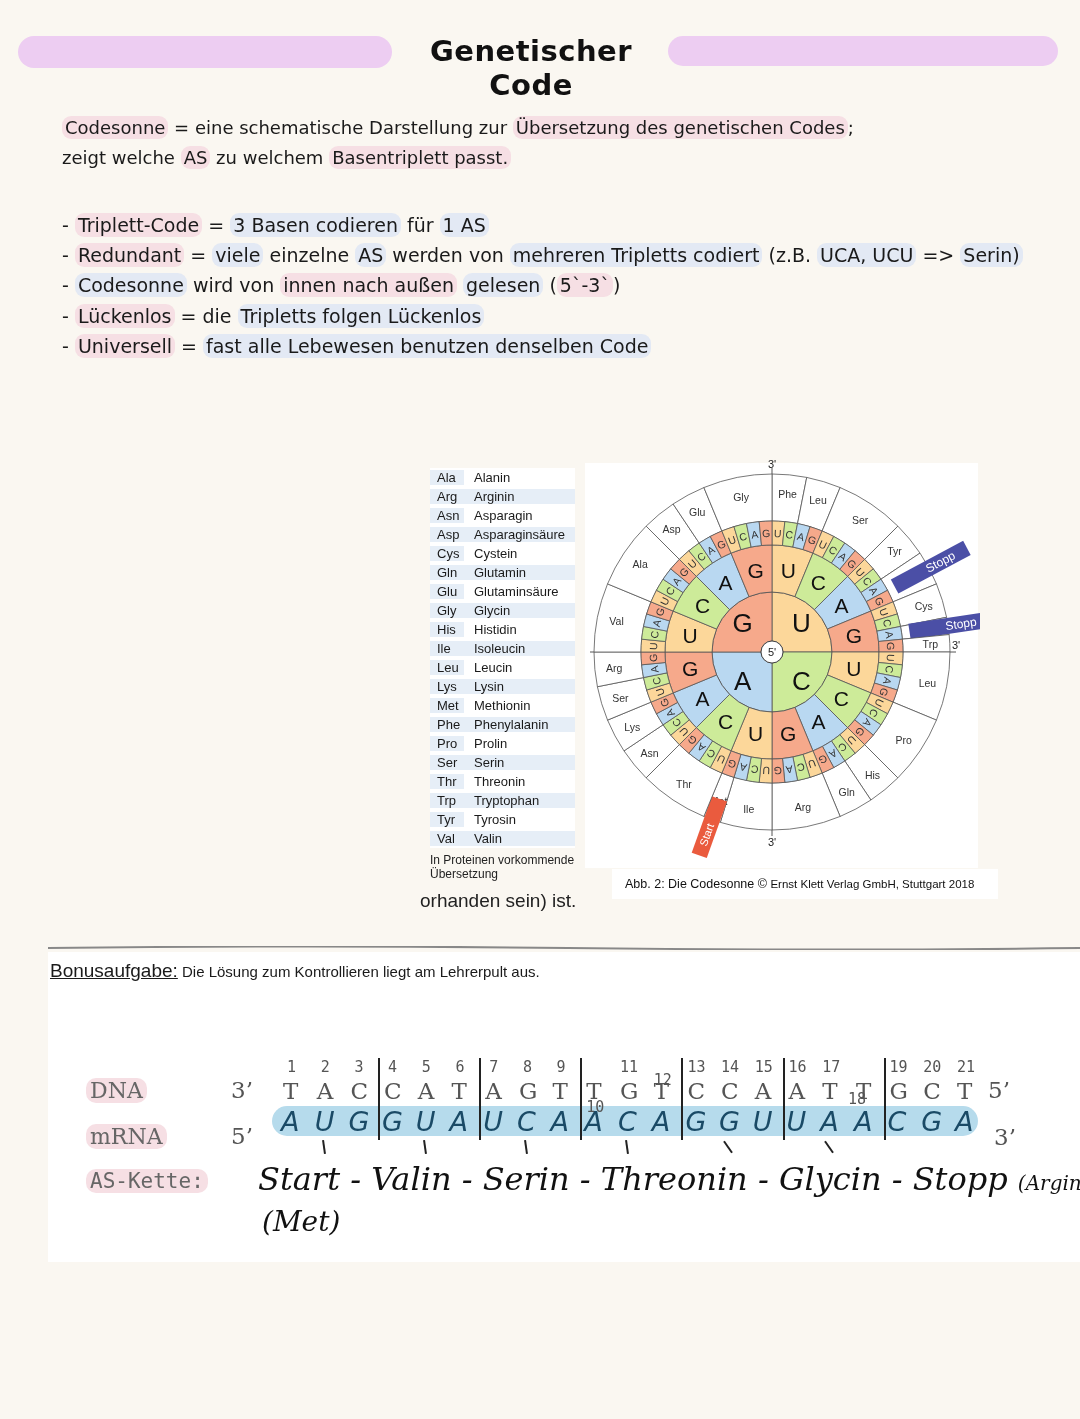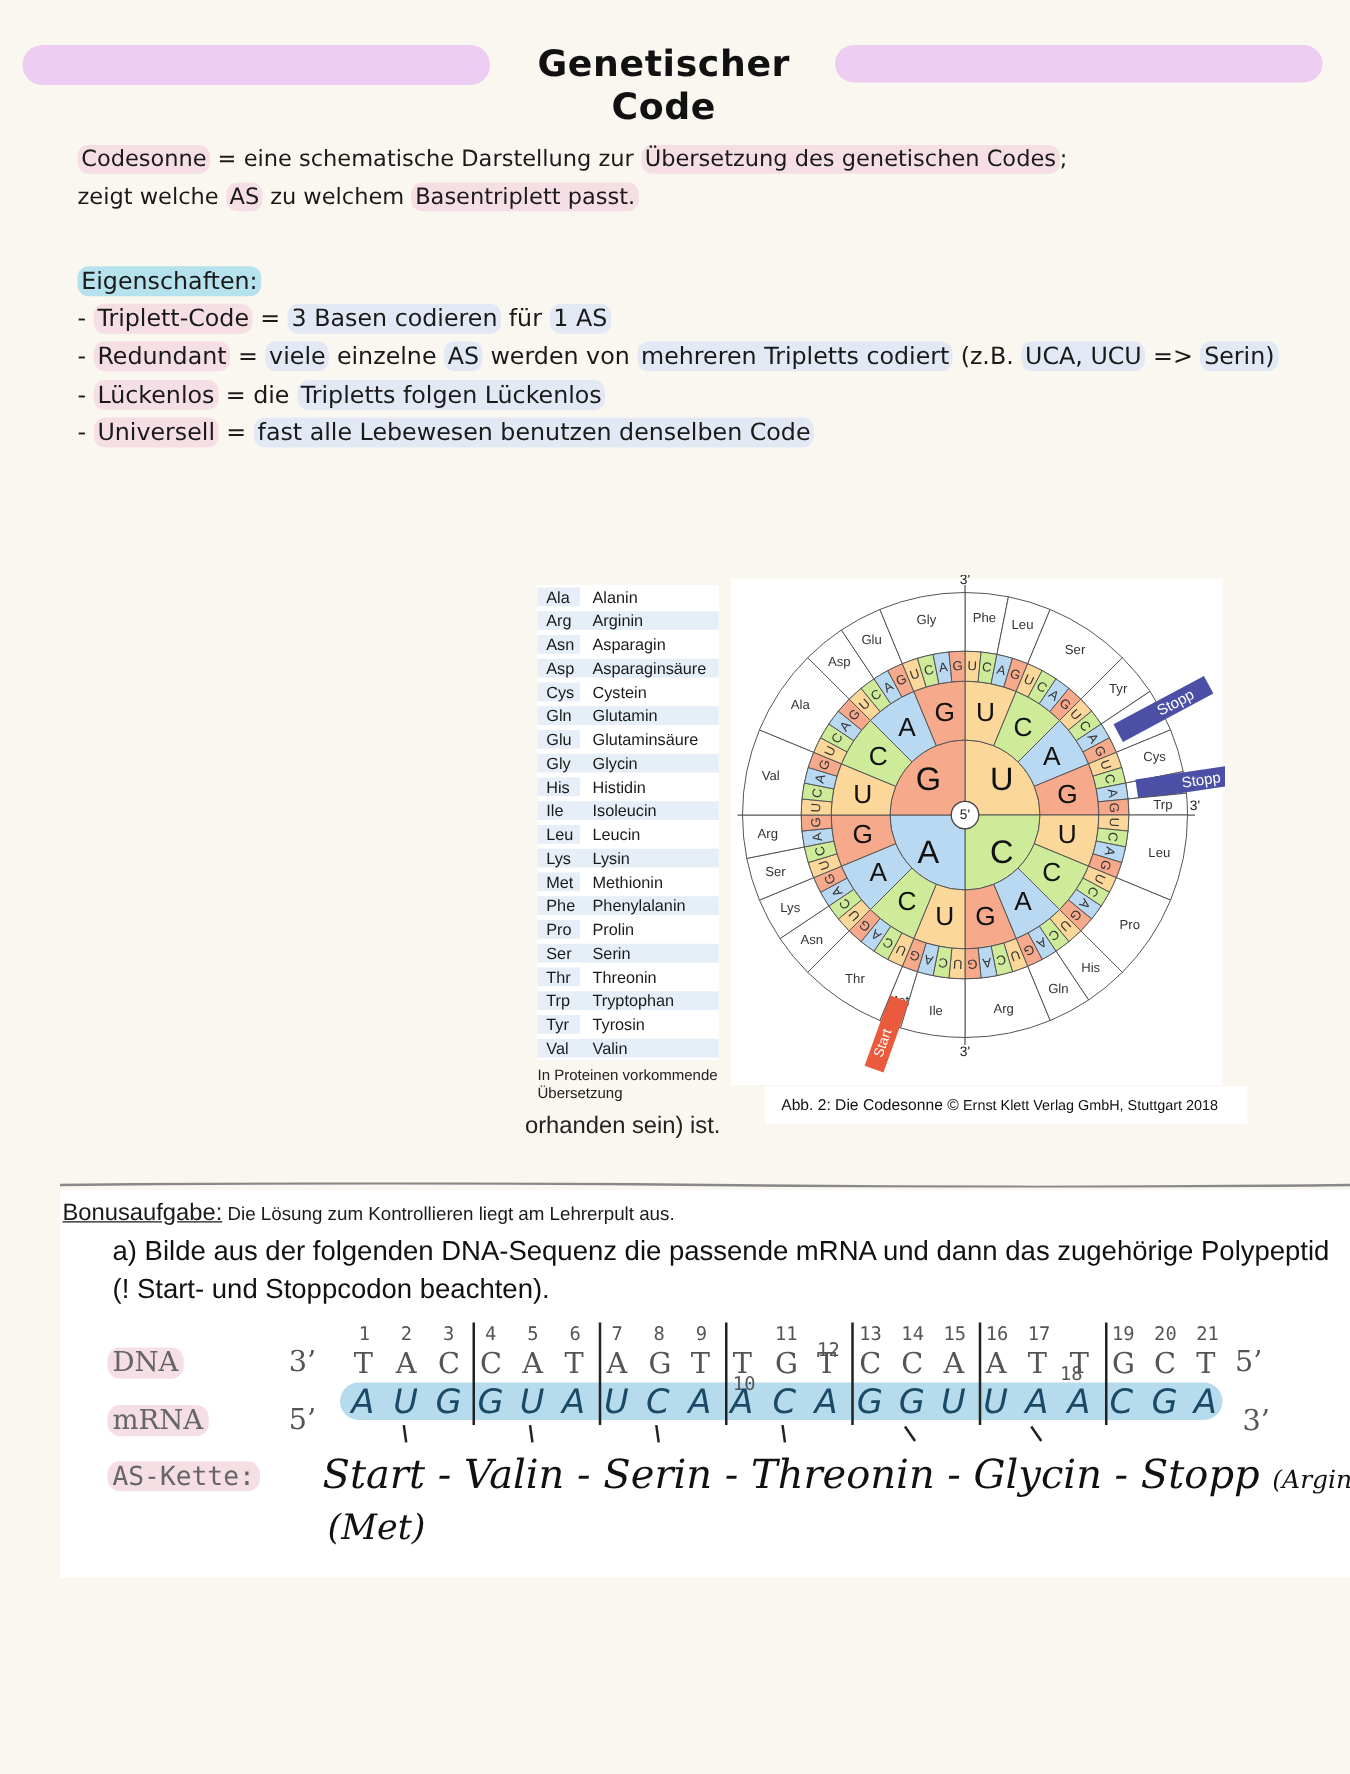--- a/index.html
+++ b/index.html
@@ -68,7 +68,6 @@
 <div class="note" style="top:143px"><span>zeigt welche </span><span class="hl hl-pink">AS</span><span> zu welchem </span><span class="hl hl-pink">Basentriplett passt.</span></div>
 
 <div class="props">
-  <div class="row"><span class="hl hl-teal">Eigenschaften:</span></div>
   <div id="props-items">
       <div class="row"><span>- </span><span class="hl hl-pink">Triplett-Code</span><span> = </span><span class="hl hl-blue">3 Basen codieren</span><span> für </span><span class="hl hl-blue">1 AS</span></div>
       <div class="row"><span>- </span><span class="hl hl-pink">Redundant</span><span> = </span><span class="hl hl-blue">viele</span><span> einzelne </span><span class="hl hl-blue">AS</span><span> werden von </span><span class="hl hl-blue">mehreren Tripletts codiert</span><span> (z.B. </span><span class="hl hl-blue">UCA, UCU</span><span> =&gt; </span><span class="hl hl-blue">Serin)</span></div>

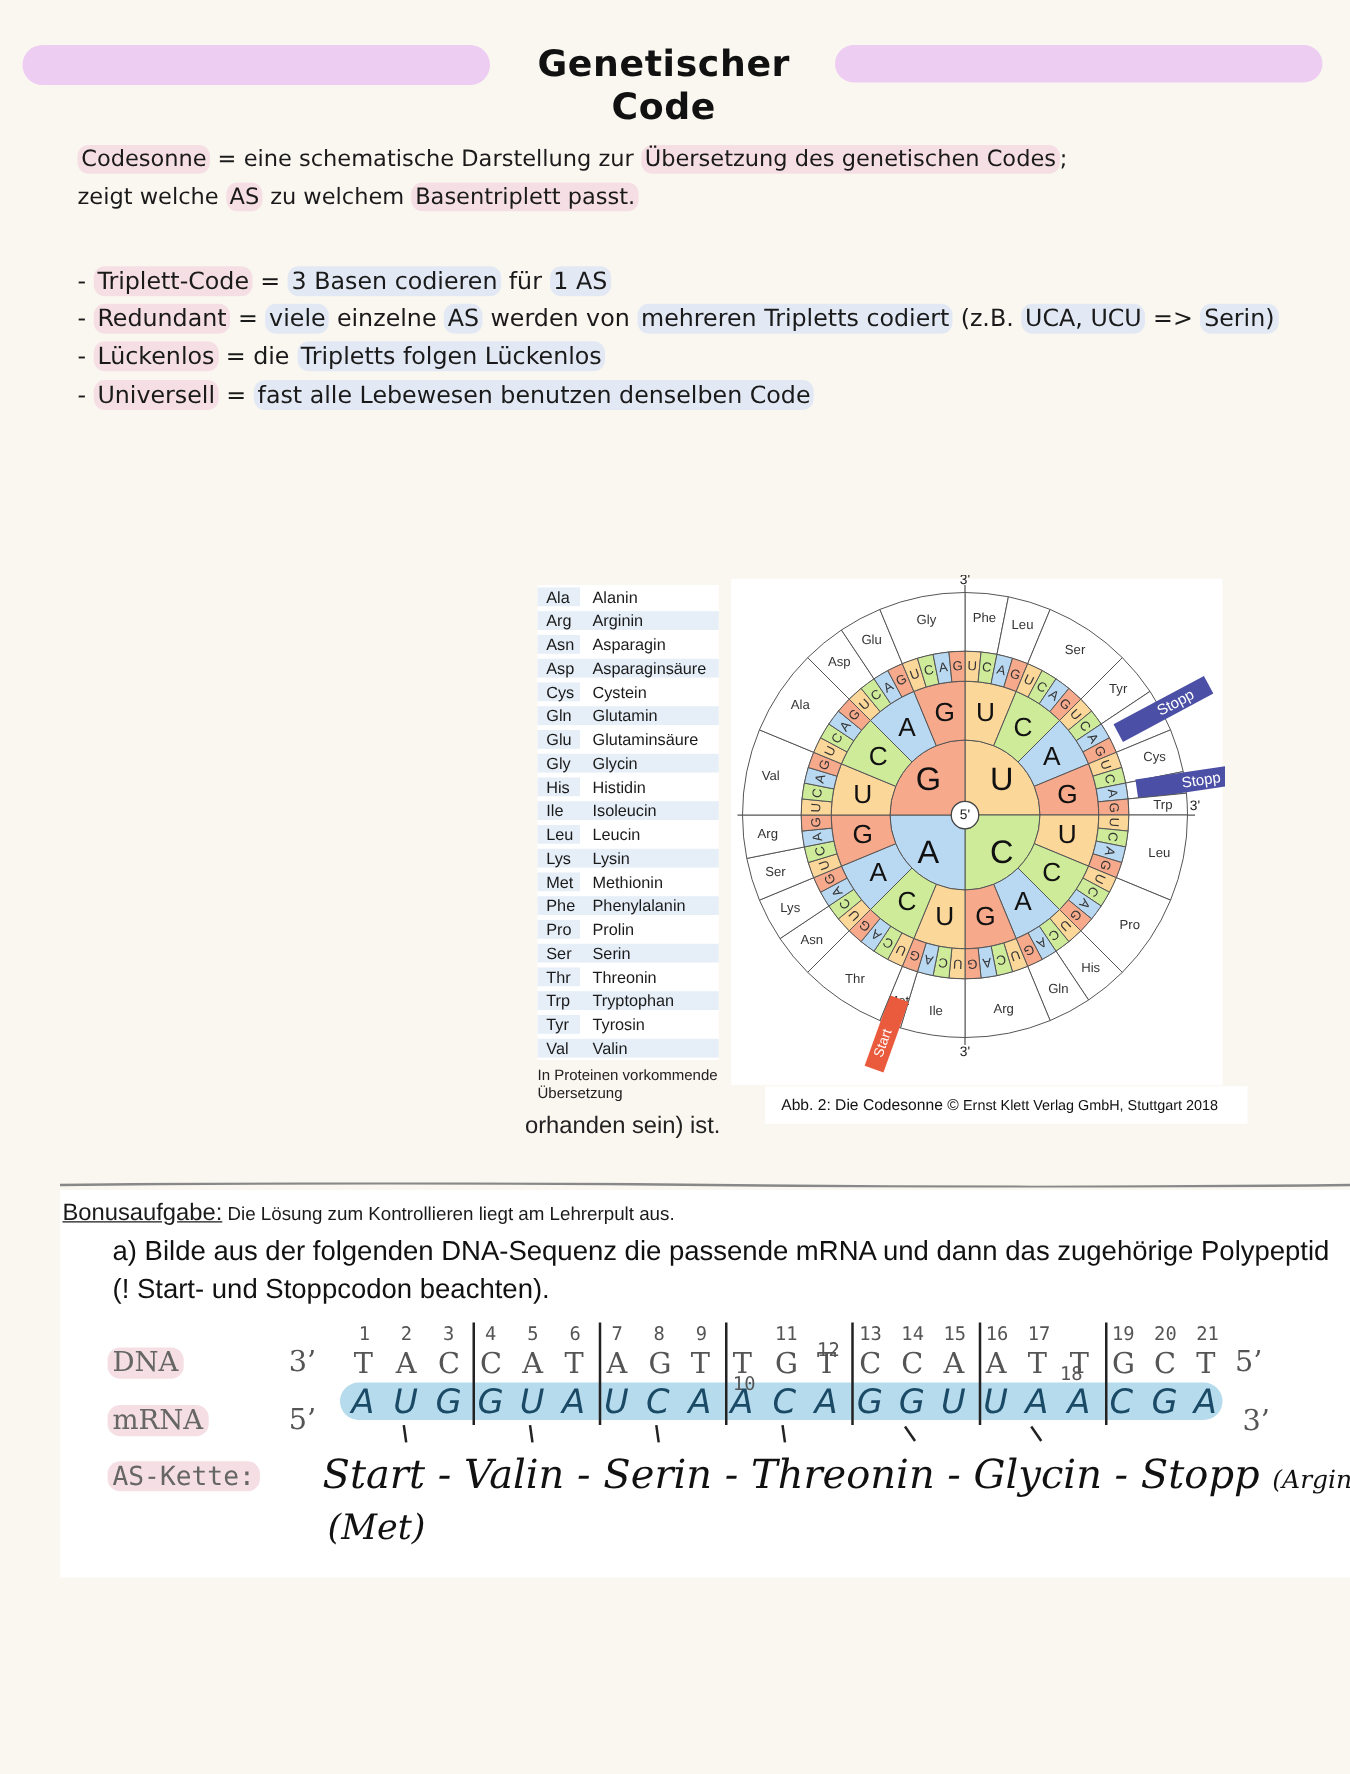--- a/index.html
+++ b/index.html
@@ -71,6 +71,7 @@
   <div id="props-items">
       <div class="row"><span>- </span><span class="hl hl-pink">Triplett-Code</span><span> = </span><span class="hl hl-blue">3 Basen codieren</span><span> für </span><span class="hl hl-blue">1 AS</span></div>
       <div class="row"><span>- </span><span class="hl hl-pink">Redundant</span><span> = </span><span class="hl hl-blue">viele</span><span> einzelne </span><span class="hl hl-blue">AS</span><span> werden von </span><span class="hl hl-blue">mehreren Tripletts codiert</span><span> (z.B. </span><span class="hl hl-blue">UCA, UCU</span><span> =&gt; </span><span class="hl hl-blue">Serin)</span></div>
+      <div class="row"><span>- </span><span class="hl hl-blue">Codesonne</span><span> wird von </span><span class="hl hl-pink">innen nach außen</span><span> </span><span class="hl hl-blue">gelesen</span><span> (</span><span class="hl hl-pink">5`-3`</span><span>)</span></div>
       <div class="row"><span>- </span><span class="hl hl-pink">Lückenlos</span><span> = die </span><span class="hl hl-blue">Tripletts folgen Lückenlos</span></div>
       <div class="row"><span>- </span><span class="hl hl-pink">Universell</span><span> = </span><span class="hl hl-blue">fast alle Lebewesen benutzen denselben Code</span></div>
     </div>

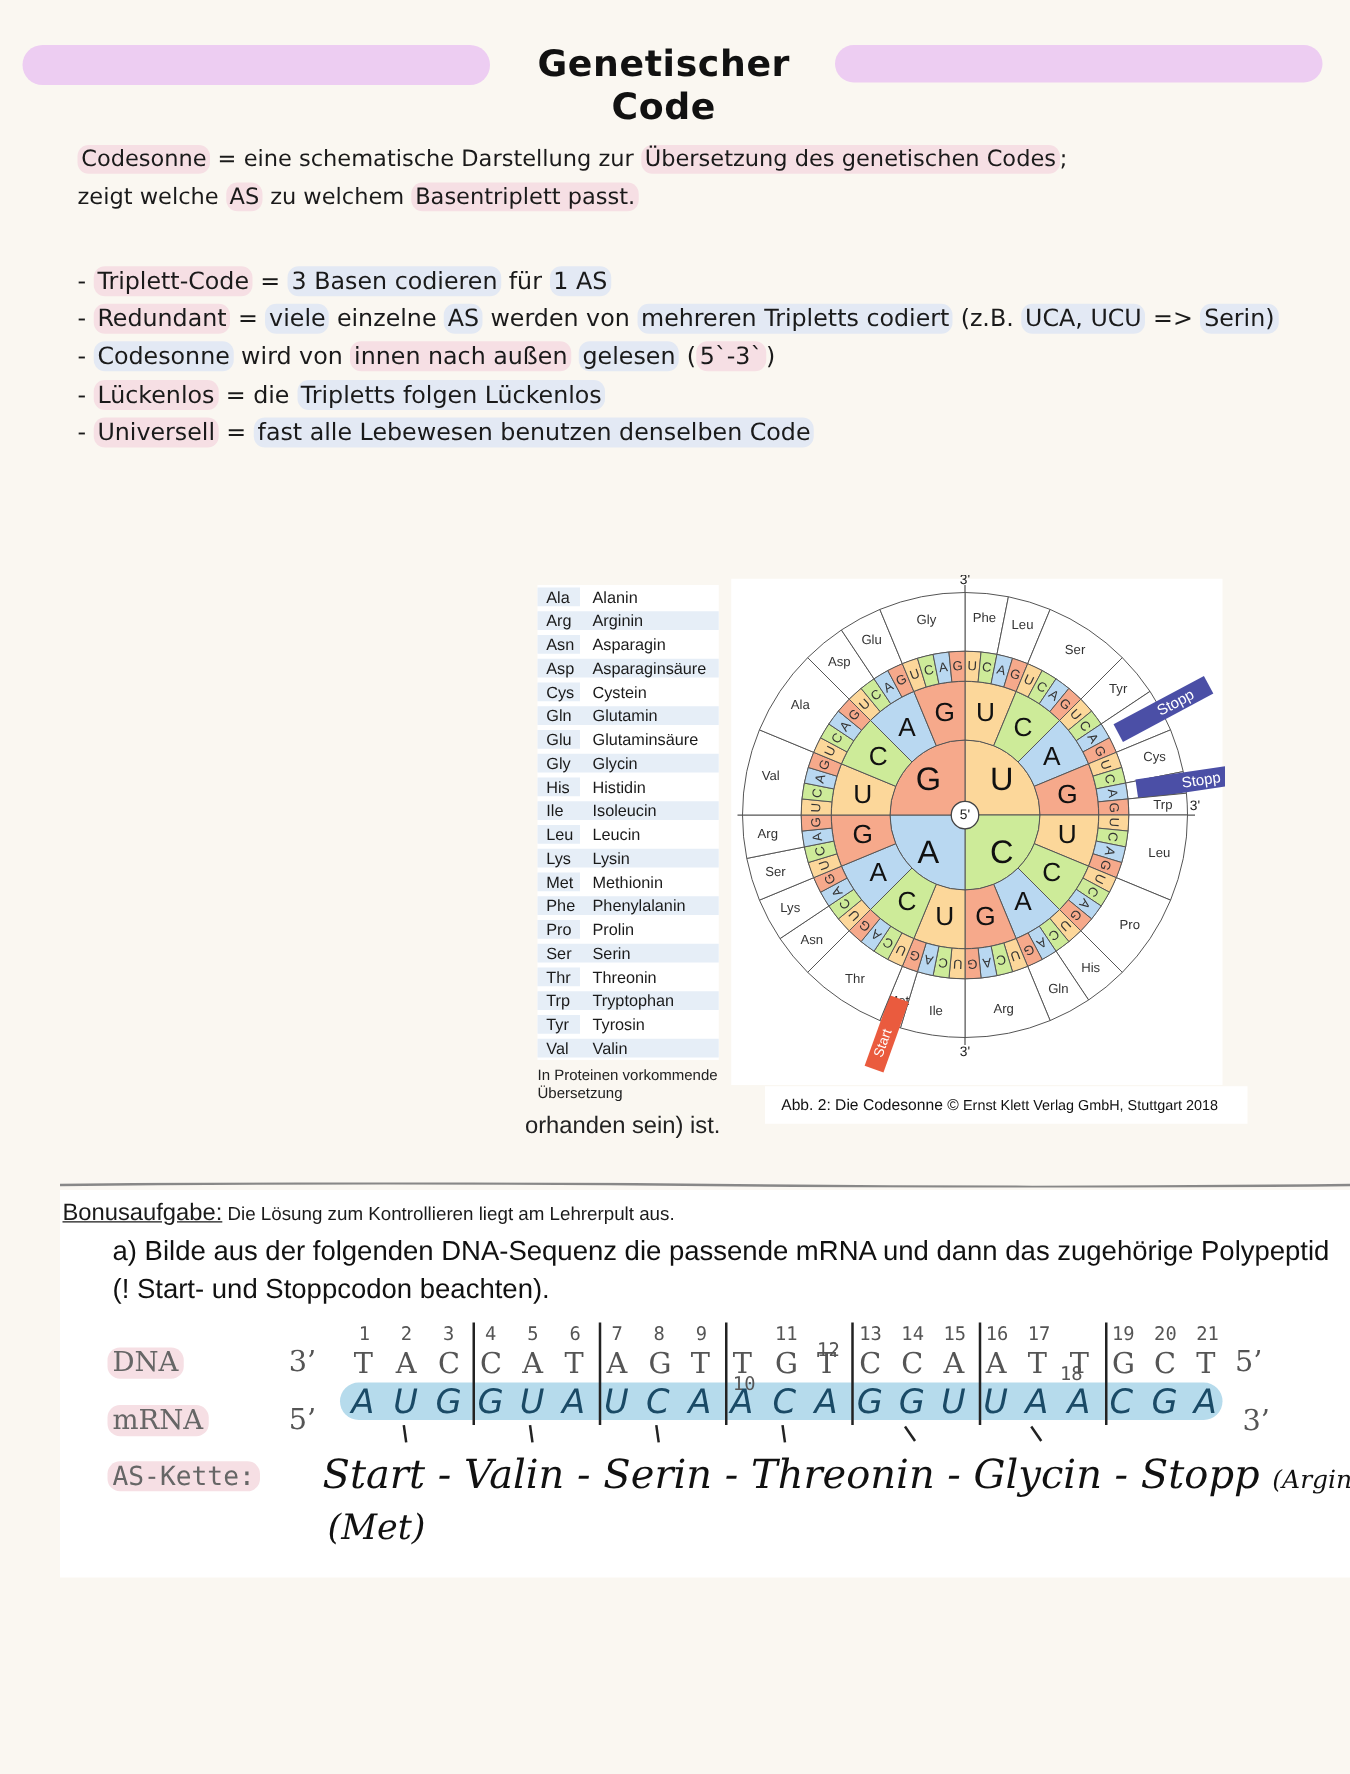--- a/index.html
+++ b/index.html
@@ -412,10 +412,6 @@
 
 <div class="worksheet">
   <div class="bonus-head"><span class="u">Bonusaufgabe:</span><span class="small"> Die Lösung zum Kontrollieren liegt am Lehrerpult aus.</span></div>
-  <div class="task">
-    <div>a)  Bilde aus der folgenden DNA-Sequenz die passende mRNA und dann das zugehörige Polypeptid</div>
-    <div>(! Start- und Stoppcodon beachten).</div>
-  </div>
 </div>
 
 <div class="seq-label" style="left:86px; top:1078px">DNA</div>

